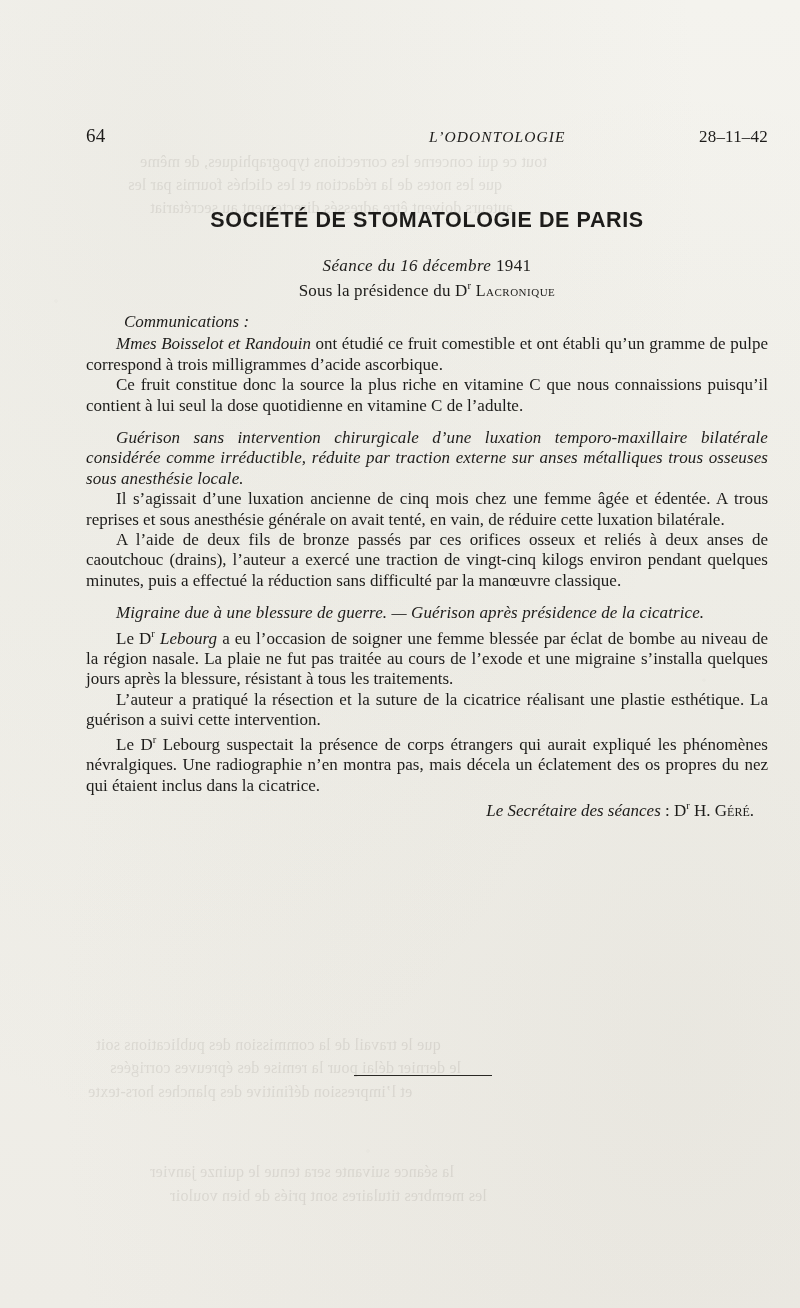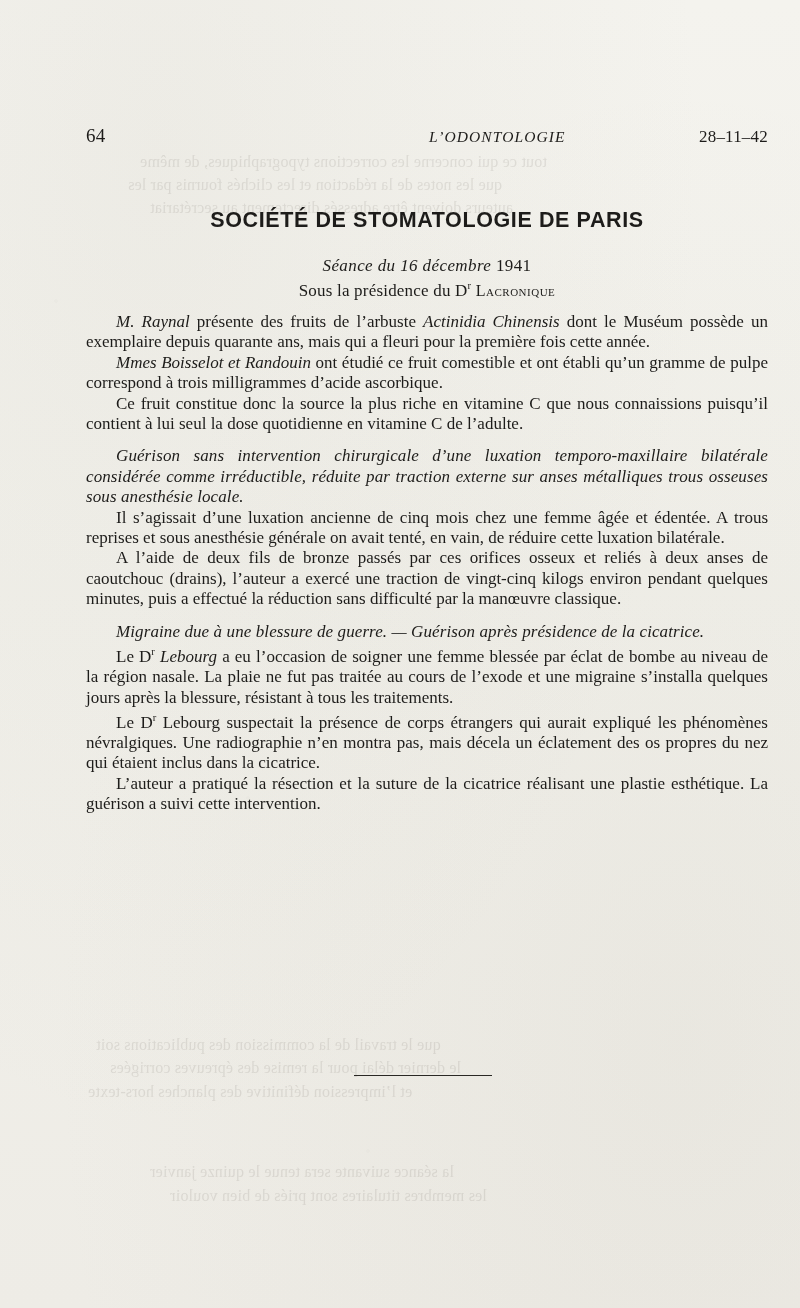--- a/index.html
+++ b/index.html
@@ -204,6 +204,7 @@
 
     <div class="body-block">
 
+      <div class="lead-label">Communications :</div>
 
       <p><span class="ital">M. Raynal</span><span> présente des fruits de l’arbuste </span><span class="ital">Actinidia Chinensis</span><span> dont le Muséum possède un exemplaire depuis quarante ans, mais qui a fleuri pour la première fois cette année.</span></p>
 

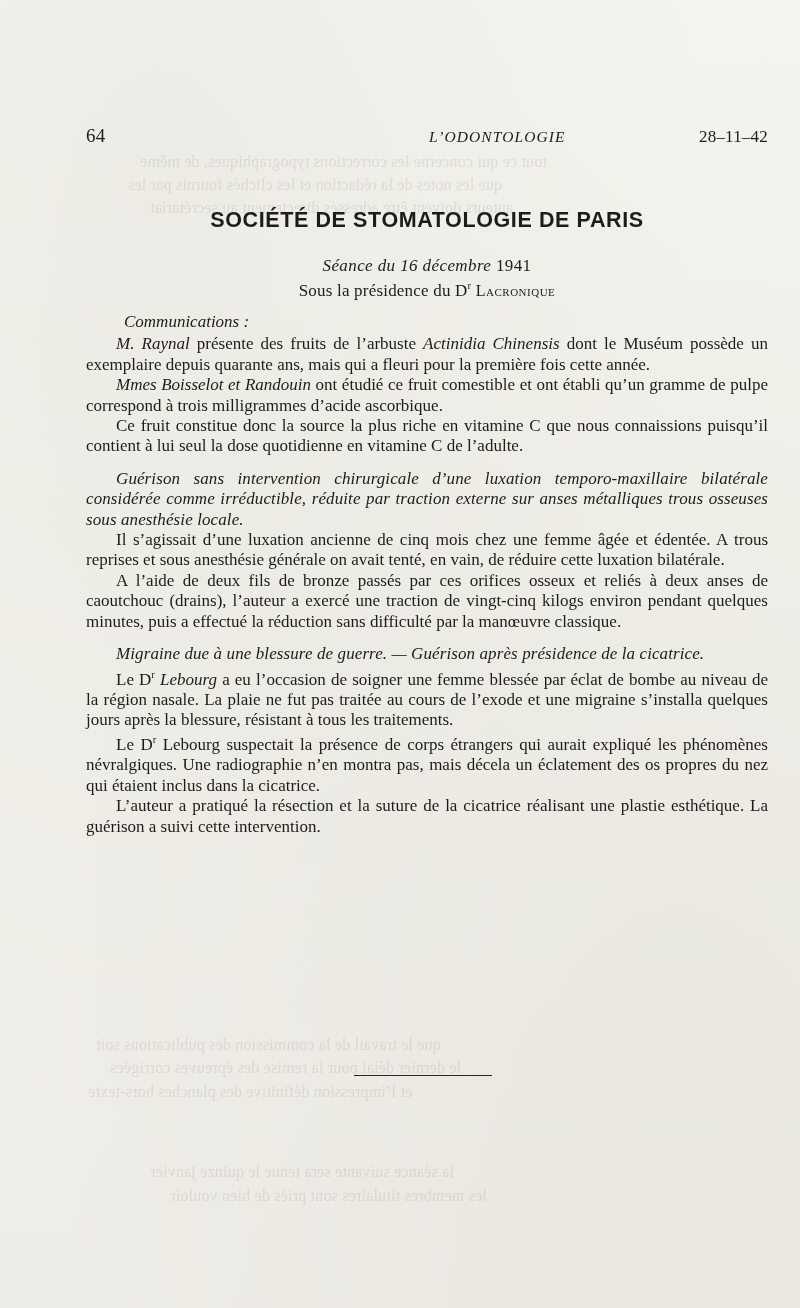--- a/index.html
+++ b/index.html
@@ -206,7 +206,6 @@
 
       <div class="lead-label">Communications :</div>
 
-      <p><span class="ital">M. Raynal</span><span> présente des fruits de l’arbuste </span><span class="ital">Actinidia Chinensis</span><span> dont le Muséum possède un exemplaire depuis quarante ans, mais qui a fleuri pour la première fois cette année.</span></p>
 
       <p><span class="ital">Mmes Boisselot et Randouin</span><span> ont étudié ce fruit comestible et ont établi qu’un gramme de pulpe correspond à trois milligrammes d’acide ascorbique.</span></p>
 

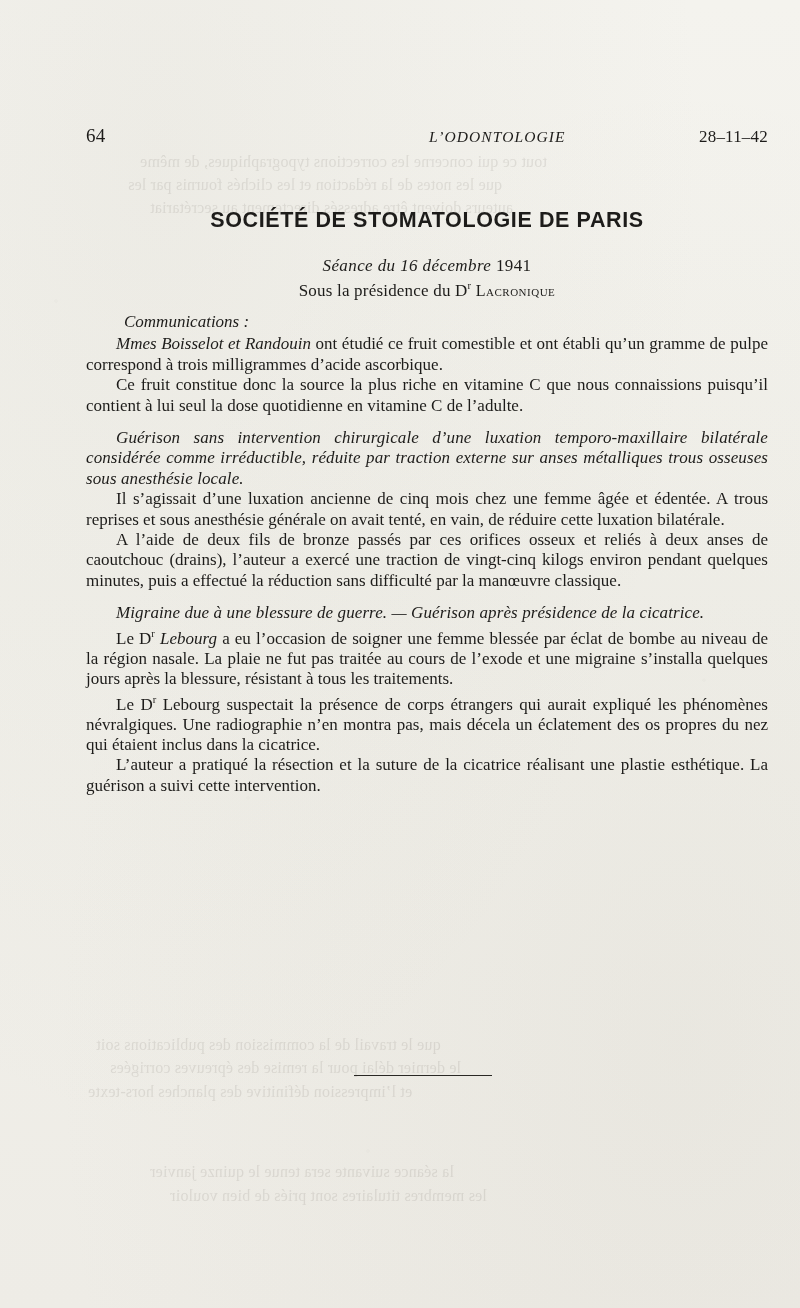--- a/index.html
+++ b/index.html
@@ -222,9 +222,9 @@
 
       <p><span>Le D</span><sup class="ord">r</sup><span class="ital"> Lebourg</span><span> a eu l’occasion de soigner une femme blessée par éclat de bombe au niveau de la région nasale. La plaie ne fut pas traitée au cours de l’exode et une migraine s’installa quelques jours après la blessure, résistant à tous les traitements.</span></p>
 
+      <p>L’auteur a pratiqué la résection et la suture de la cicatrice réalisant une plastie esthétique. La guérison a suivi cette intervention.</p>
+
       <p><span>Le D</span><sup class="ord">r</sup><span> Lebourg suspectait la présence de corps étrangers qui aurait expliqué les phénomènes névralgiques. Une radiographie n’en montra pas, mais décela un éclatement des os propres du nez qui étaient inclus dans la cicatrice.</span></p>
-
-      <p>L’auteur a pratiqué la résection et la suture de la cicatrice réalisant une plastie esthétique. La guérison a suivi cette intervention.</p>
 
 
     </div>

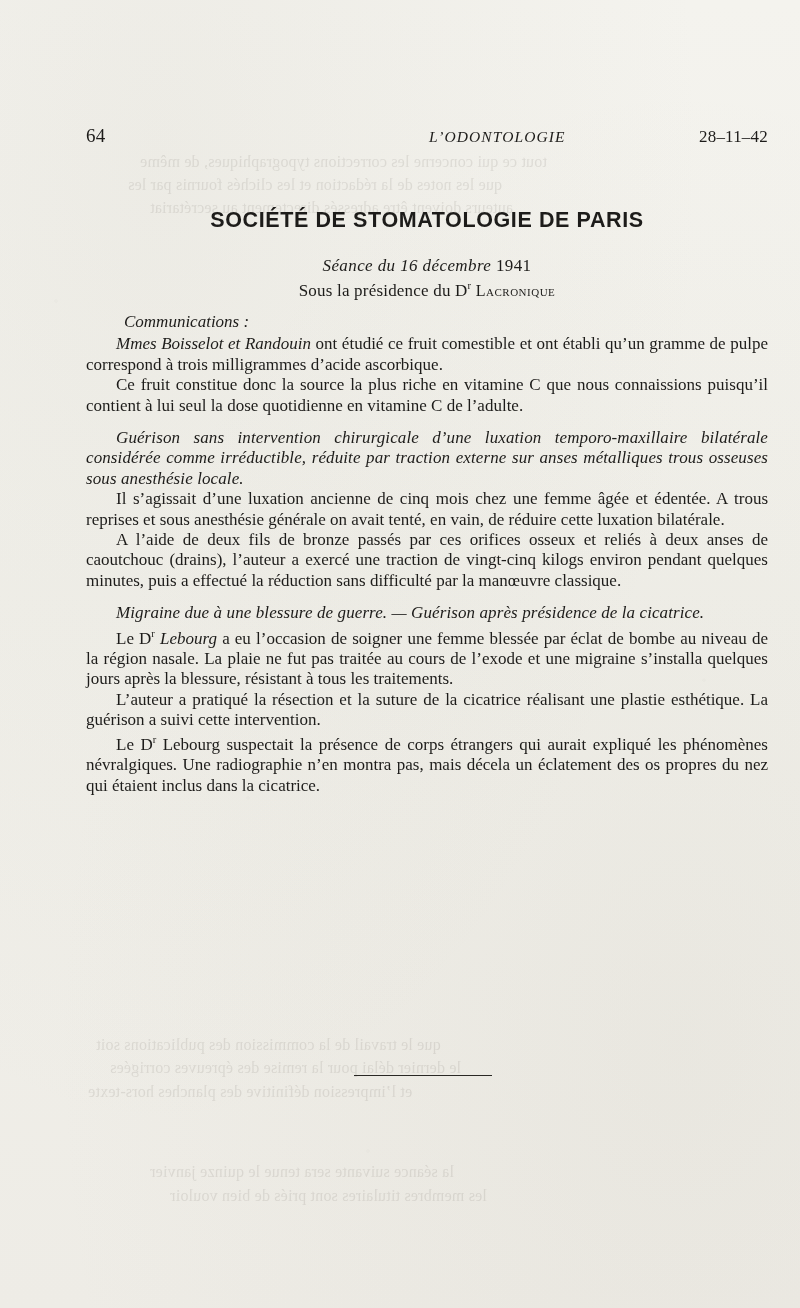--- a/index.html
+++ b/index.html
@@ -226,6 +226,7 @@
 
       <p><span>Le D</span><sup class="ord">r</sup><span> Lebourg suspectait la présence de corps étrangers qui aurait expliqué les phénomènes névralgiques. Une radiographie n’en montra pas, mais décela un éclatement des os propres du nez qui étaient inclus dans la cicatrice.</span></p>
 
+      <p class="signature"><span class="ital">Le Secrétaire des séances</span><span> : </span><span>D</span><sup class="ord">r</sup> <span class="smallcaps">H. Géré.</span></p>
 
     </div>
 

